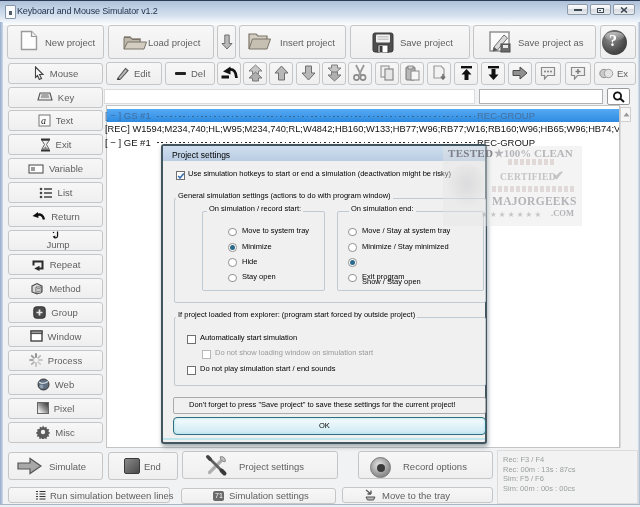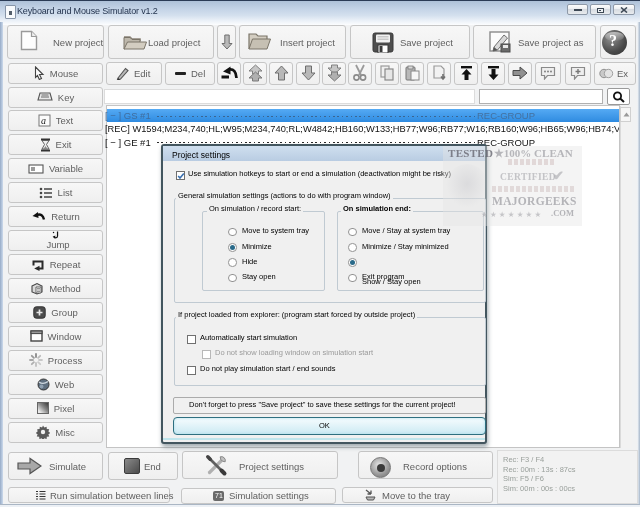--- a/index.html
+++ b/index.html
@@ -48,7 +48,7 @@
     <path d="M1.5 1.5 h10 l5 5 v13 h-15 z" fill="#fdfdfd" stroke="#9a9a9a" stroke-width="1.4"></path>
     <path d="M11.5 1.5 v5 h5" fill="#eee" stroke="#9a9a9a" stroke-width="1.2"></path>
   </svg>
-<div class="abs lblx" style="left:45px;top:37px;margin-left:8px;">New project</div>
+<div class="abs lblx" style="left:45px;top:37px;">New project</div>
 <div class="abs btn" style="left:108px;top:25px;width:106px;height:34px;"></div>
 <svg class="abs" style="left:123px;top:33px;" width="24" height="18" viewBox="0 0 24 18">
     <path d="M1 4 l6 0 2 2 8 0 0 2" fill="none" stroke="#8a8378" stroke-width="1.5"></path>

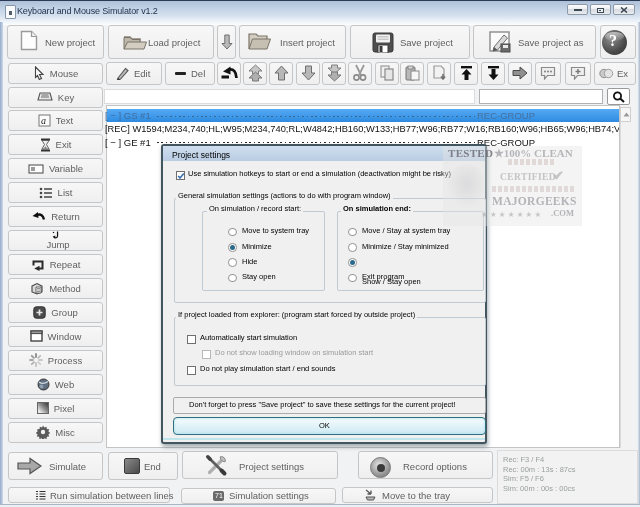--- a/index.html
+++ b/index.html
@@ -377,7 +377,7 @@
   <div class="abs gb" style="left:39px;top:65px;width:121px;height:78px;"></div>
   <div class="abs gbcap" style="left:44px;top:60px;">On simulation / record start:</div>
   <div class="abs gb" style="left:174px;top:65px;width:145px;height:78px;"></div>
-  <div class="abs gbcap" style="left:178px;top:60px;font-weight:bold;">On simulation end:</div>
+  <div class="abs gbcap" style="left:186px;top:60px;">On simulation end:</div>
   <div class="abs radio" style="left:65px;top:81.5px;"></div>
     <div class="abs dtext" style="left:79px;top:82px;">Move to system tray</div>
   <div class="abs radio" style="left:65px;top:97px;"></div>

